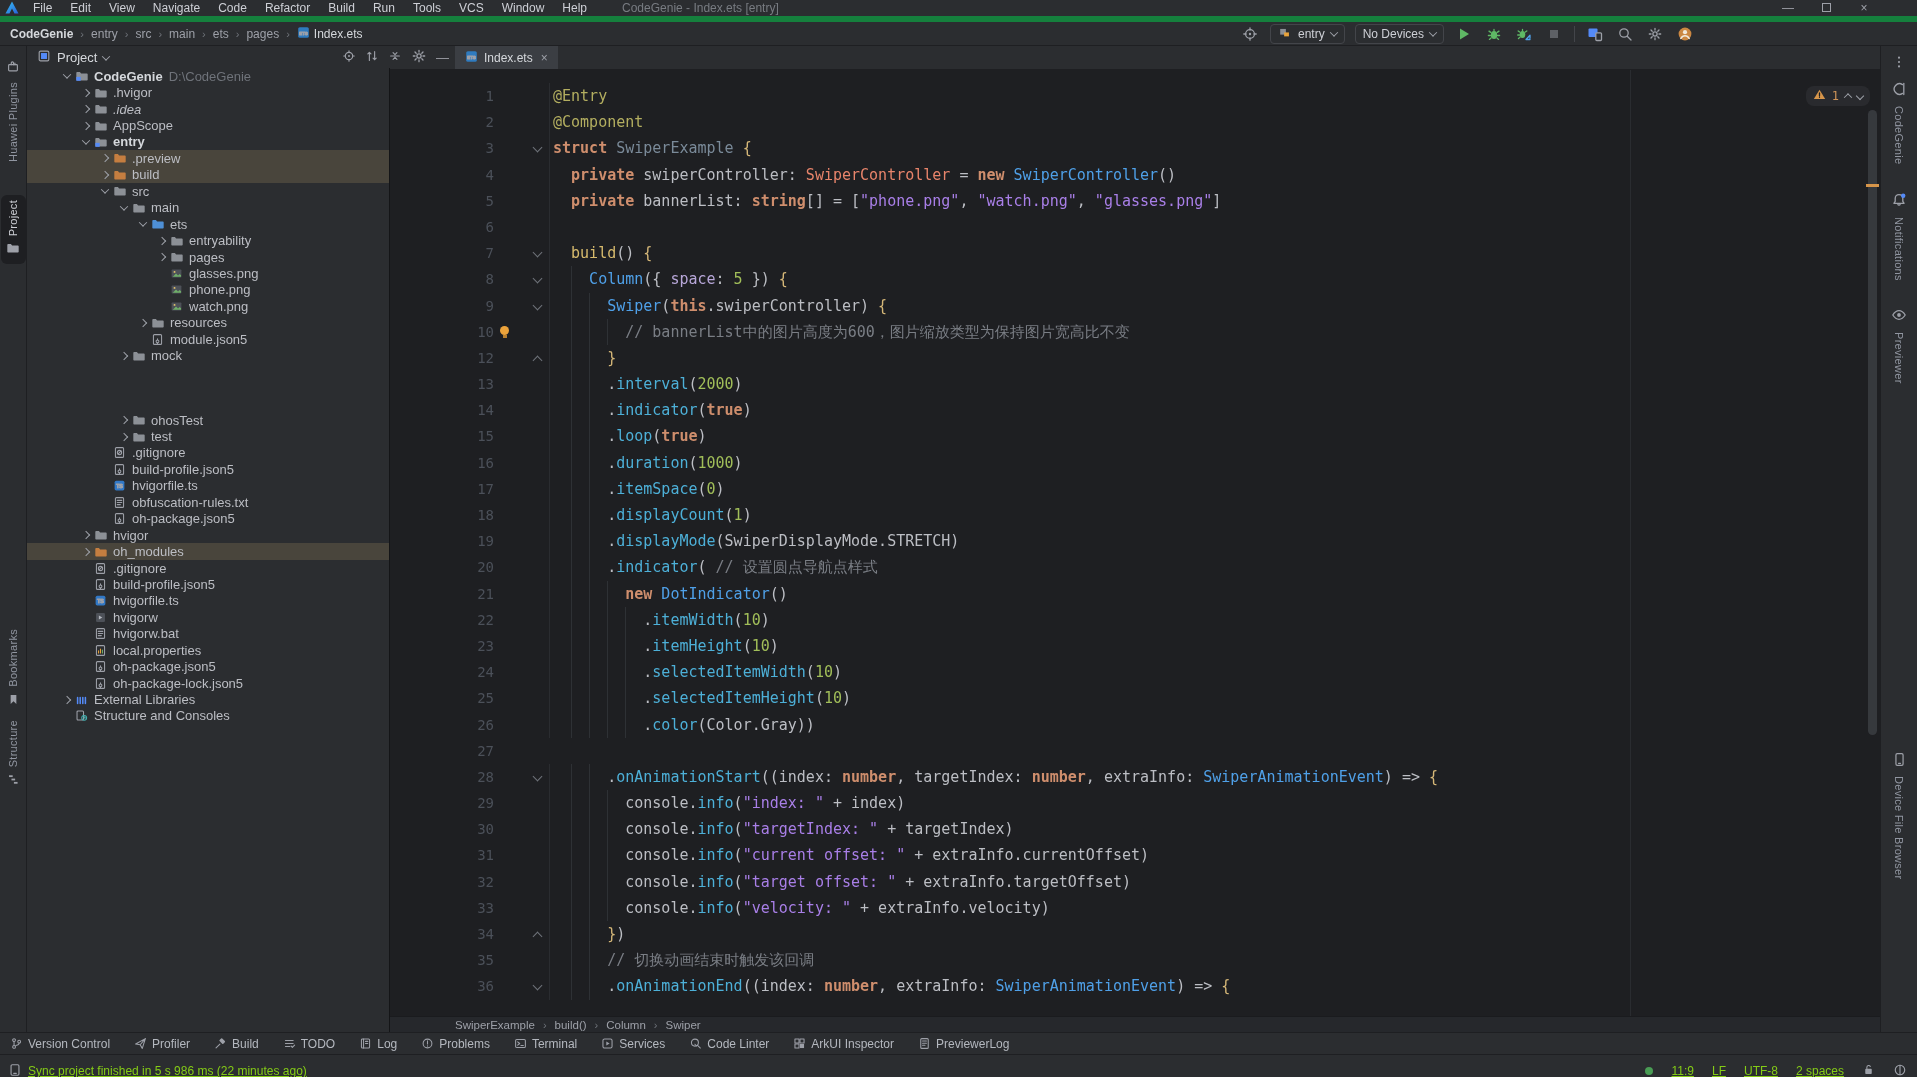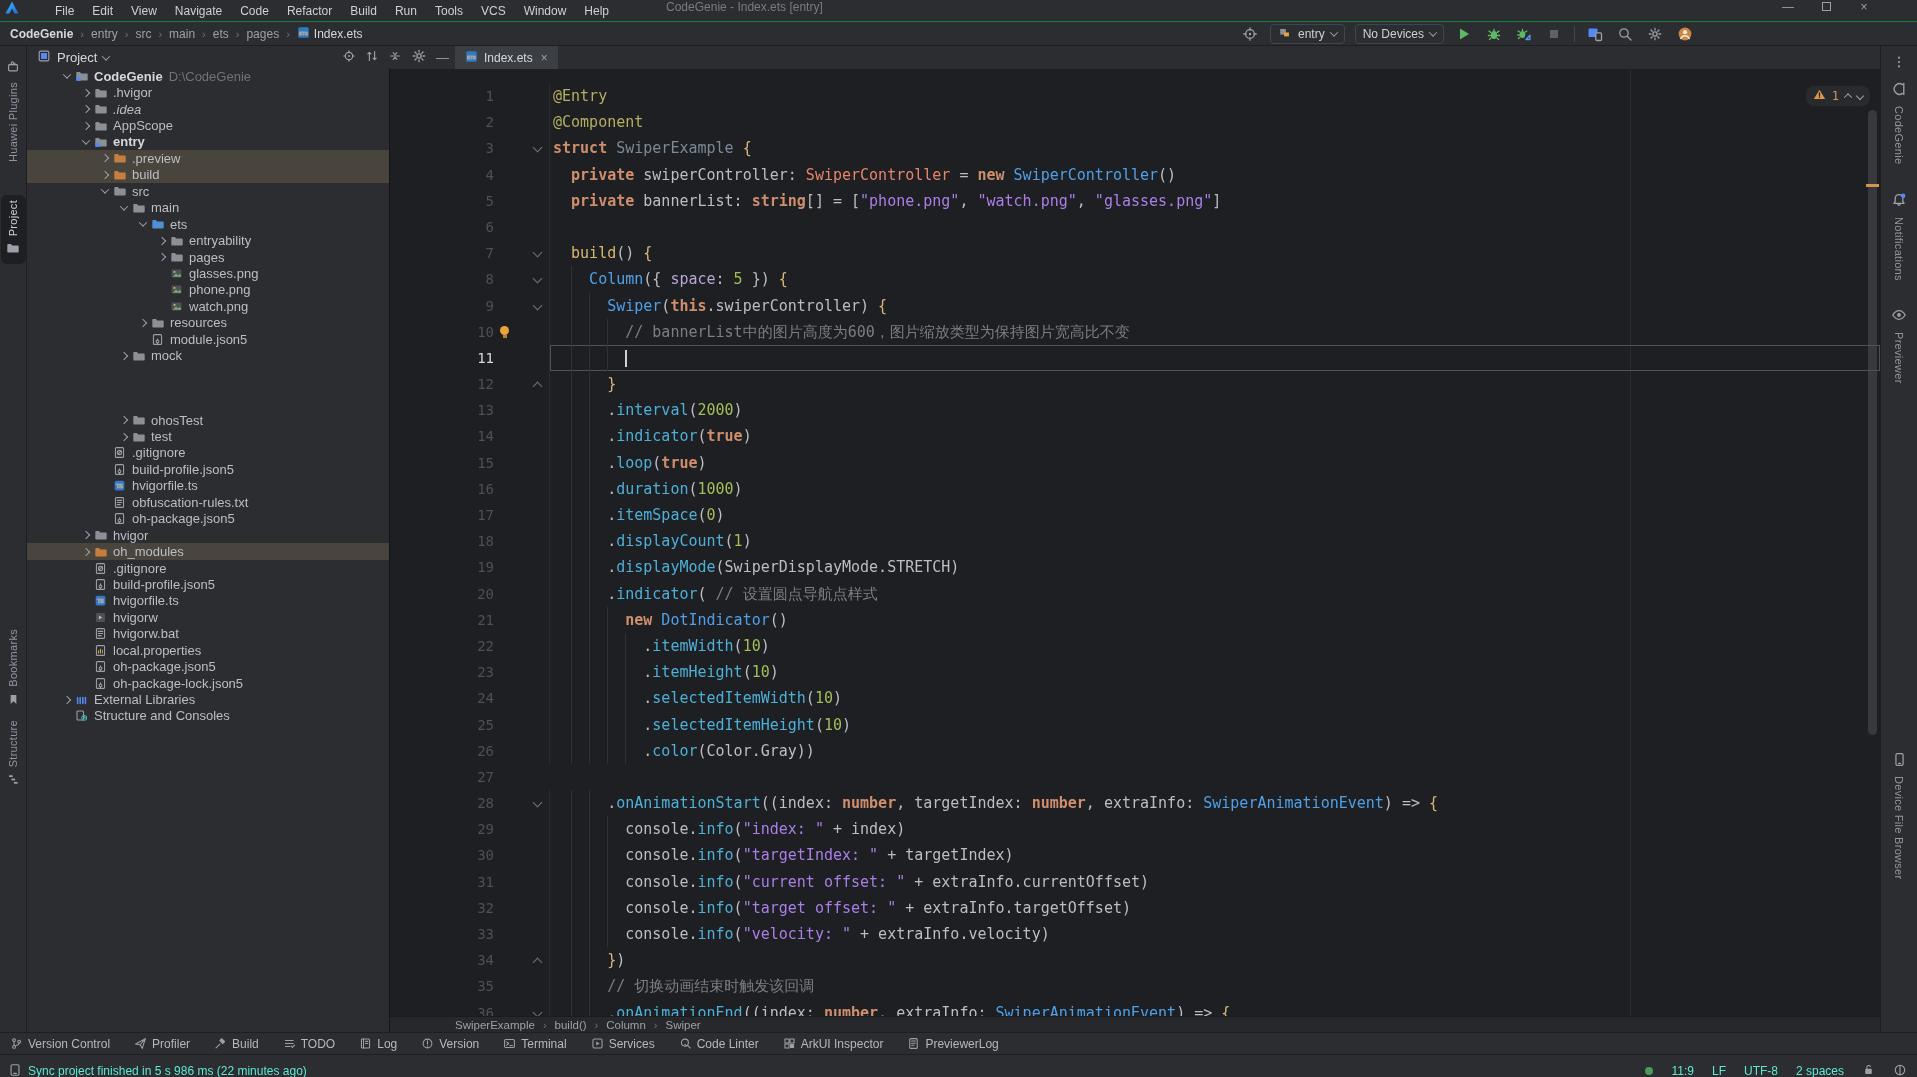--- a/index.html
+++ b/index.html
@@ -8,8 +8,8 @@
   .app { width:1917px; height:1077px; display:flex; flex-direction:column; color:#BCBEC4; }
 
   
-  .titlebar { height:22px; background:#2B2D30; display:flex; align-items:flex-start; flex:0 0 22px;
-    border-bottom:1px solid #15803d;gap:22px; }
+  .titlebar { height:22px; background:#2B2D30; display:flex; align-items:center; flex:0 0 22px;
+    border-bottom:6px solid #15803d; }
   .applogo { width:24px; display:flex; justify-content:center; }
   .menus { display:flex; height:100%; align-items:center; }
   .menu-item { padding:0 9px; font-size:12px; color:#CED0D6; height:100%; display:flex; align-items:center; cursor:default; }

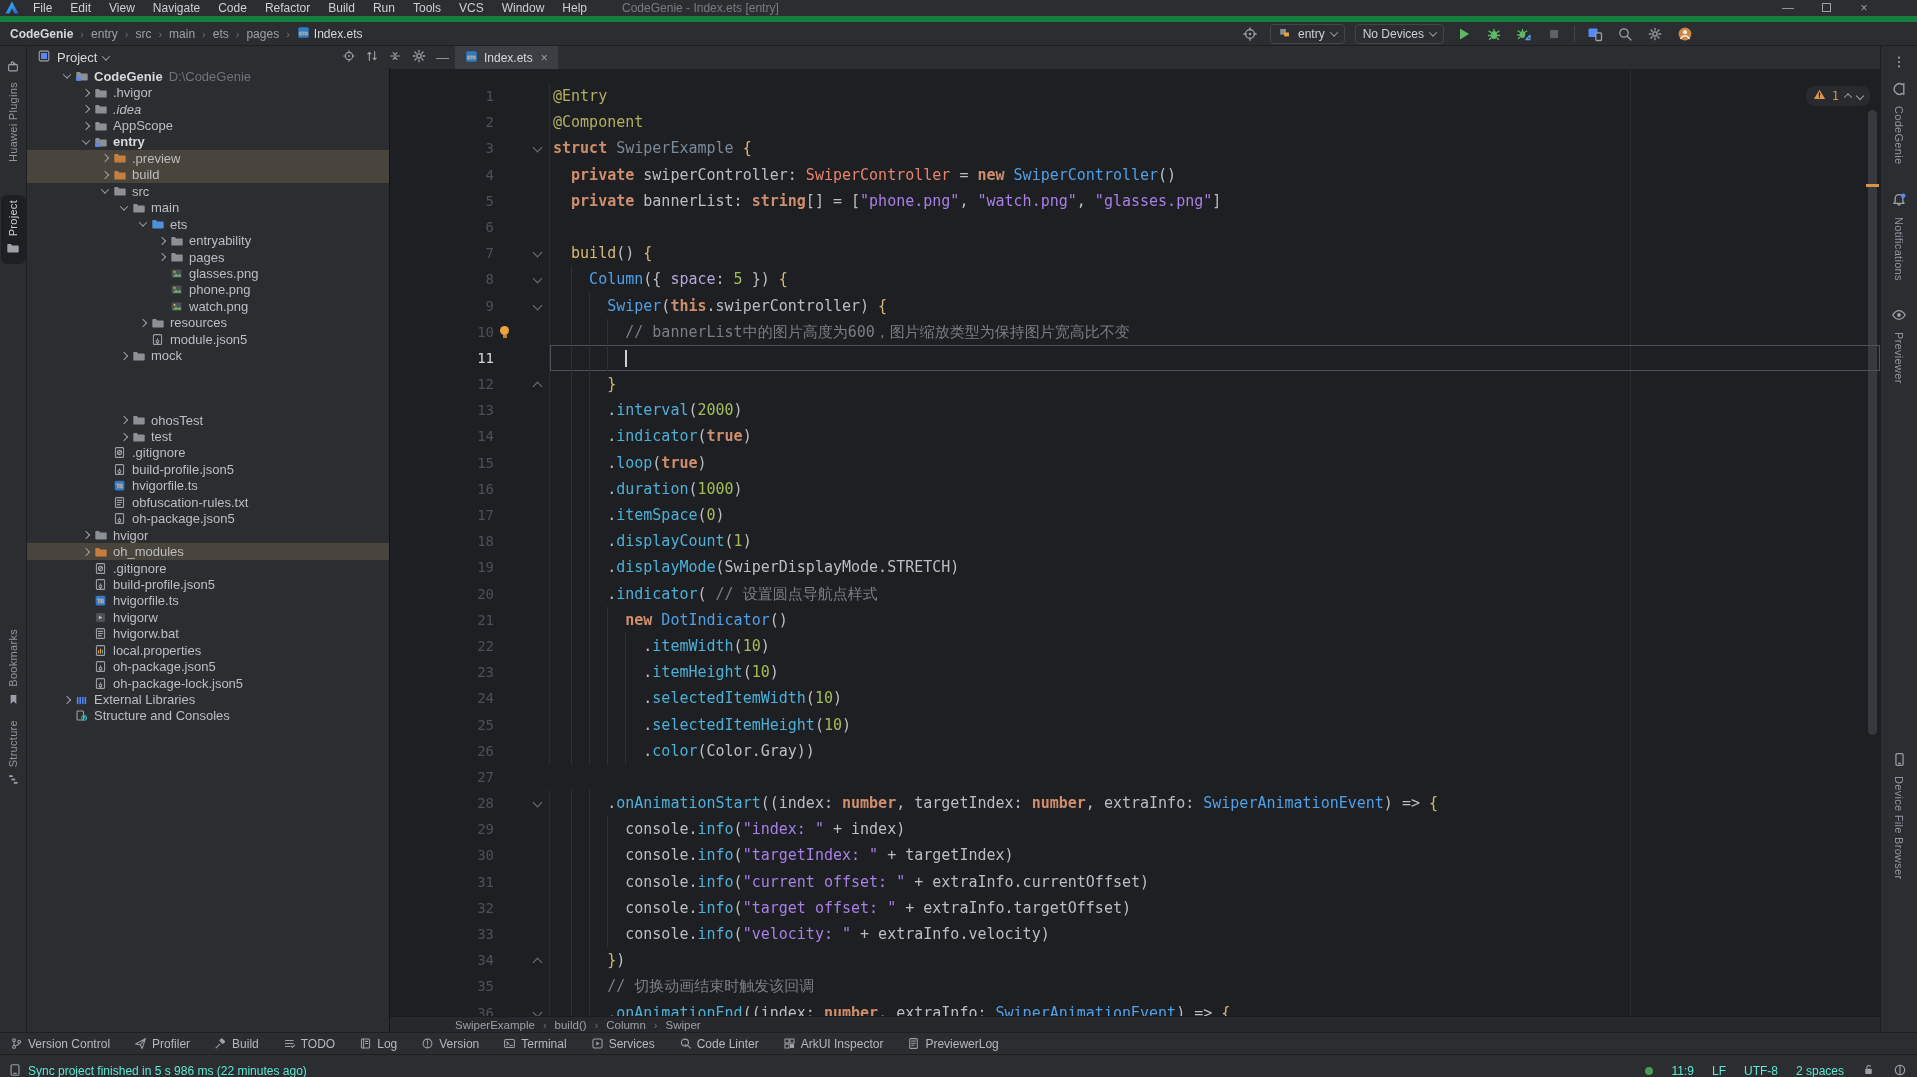--- a/index.html
+++ b/index.html
@@ -757,7 +757,6 @@
               <div class="code-line"><span class="ln">8</span><span class="foldslot"><span class="fold down"></span></span><span class="cw"><i class="g" style="left: calc(2ch + 3px);"></i><span style="padding-left: 4ch;"><span class="tk cls">Column</span><span class="tk pl">({ </span><span class="tk pr">space</span><span class="tk pl">: </span><span class="tk num">5</span><span class="tk pl"> }) </span><span class="tk br">{</span></span></span></div>
               <div class="code-line"><span class="ln">9</span><span class="foldslot"><span class="fold down"></span></span><span class="cw"><i class="g" style="left: calc(2ch + 3px);"></i><i class="g" style="left: calc(4ch + 3px);"></i><span style="padding-left: 6ch;"><span class="tk cls">Swiper</span><span class="tk pl">(</span><span class="tk k">this</span><span class="tk pl">.swiperController) </span><span class="tk br">{</span></span></span></div>
               <div class="code-line"><span class="ln">10</span><span class="foldslot"><span class="bulb"></span></span><span class="cw"><i class="g" style="left: calc(2ch + 3px);"></i><i class="g" style="left: calc(4ch + 3px);"></i><i class="g" style="left: calc(6ch + 3px);"></i><span style="padding-left: 8ch;"><span class="tk cmt">// bannerList中的图片高度为600，图片缩放类型为保持图片宽高比不变</span></span></span></div>
-              <div class="code-line caret-line"><span class="ln">11</span><span class="foldslot"></span><span class="cw"><i class="g" style="left: calc(2ch + 3px);"></i><i class="g" style="left: calc(4ch + 3px);"></i><i class="g" style="left: calc(6ch + 3px);"></i><span style="padding-left: 8ch;"></span><span class="caret-bar"></span></span></div>
               <div class="code-line"><span class="ln">12</span><span class="foldslot"><span class="fold up"></span></span><span class="cw"><i class="g" style="left: calc(2ch + 3px);"></i><i class="g" style="left: calc(4ch + 3px);"></i><span style="padding-left: 6ch;"><span class="tk br">}</span></span></span></div>
               <div class="code-line"><span class="ln">13</span><span class="foldslot"></span><span class="cw"><i class="g" style="left: calc(2ch + 3px);"></i><i class="g" style="left: calc(4ch + 3px);"></i><span style="padding-left: 6ch;"><span class="tk pl">.</span><span class="tk m">interval</span><span class="tk pl">(</span><span class="tk num">2000</span><span class="tk pl">)</span></span></span></div>
               <div class="code-line"><span class="ln">14</span><span class="foldslot"></span><span class="cw"><i class="g" style="left: calc(2ch + 3px);"></i><i class="g" style="left: calc(4ch + 3px);"></i><span style="padding-left: 6ch;"><span class="tk pl">.</span><span class="tk m">indicator</span><span class="tk pl">(</span><span class="tk k">true</span><span class="tk pl">)</span></span></span></div>

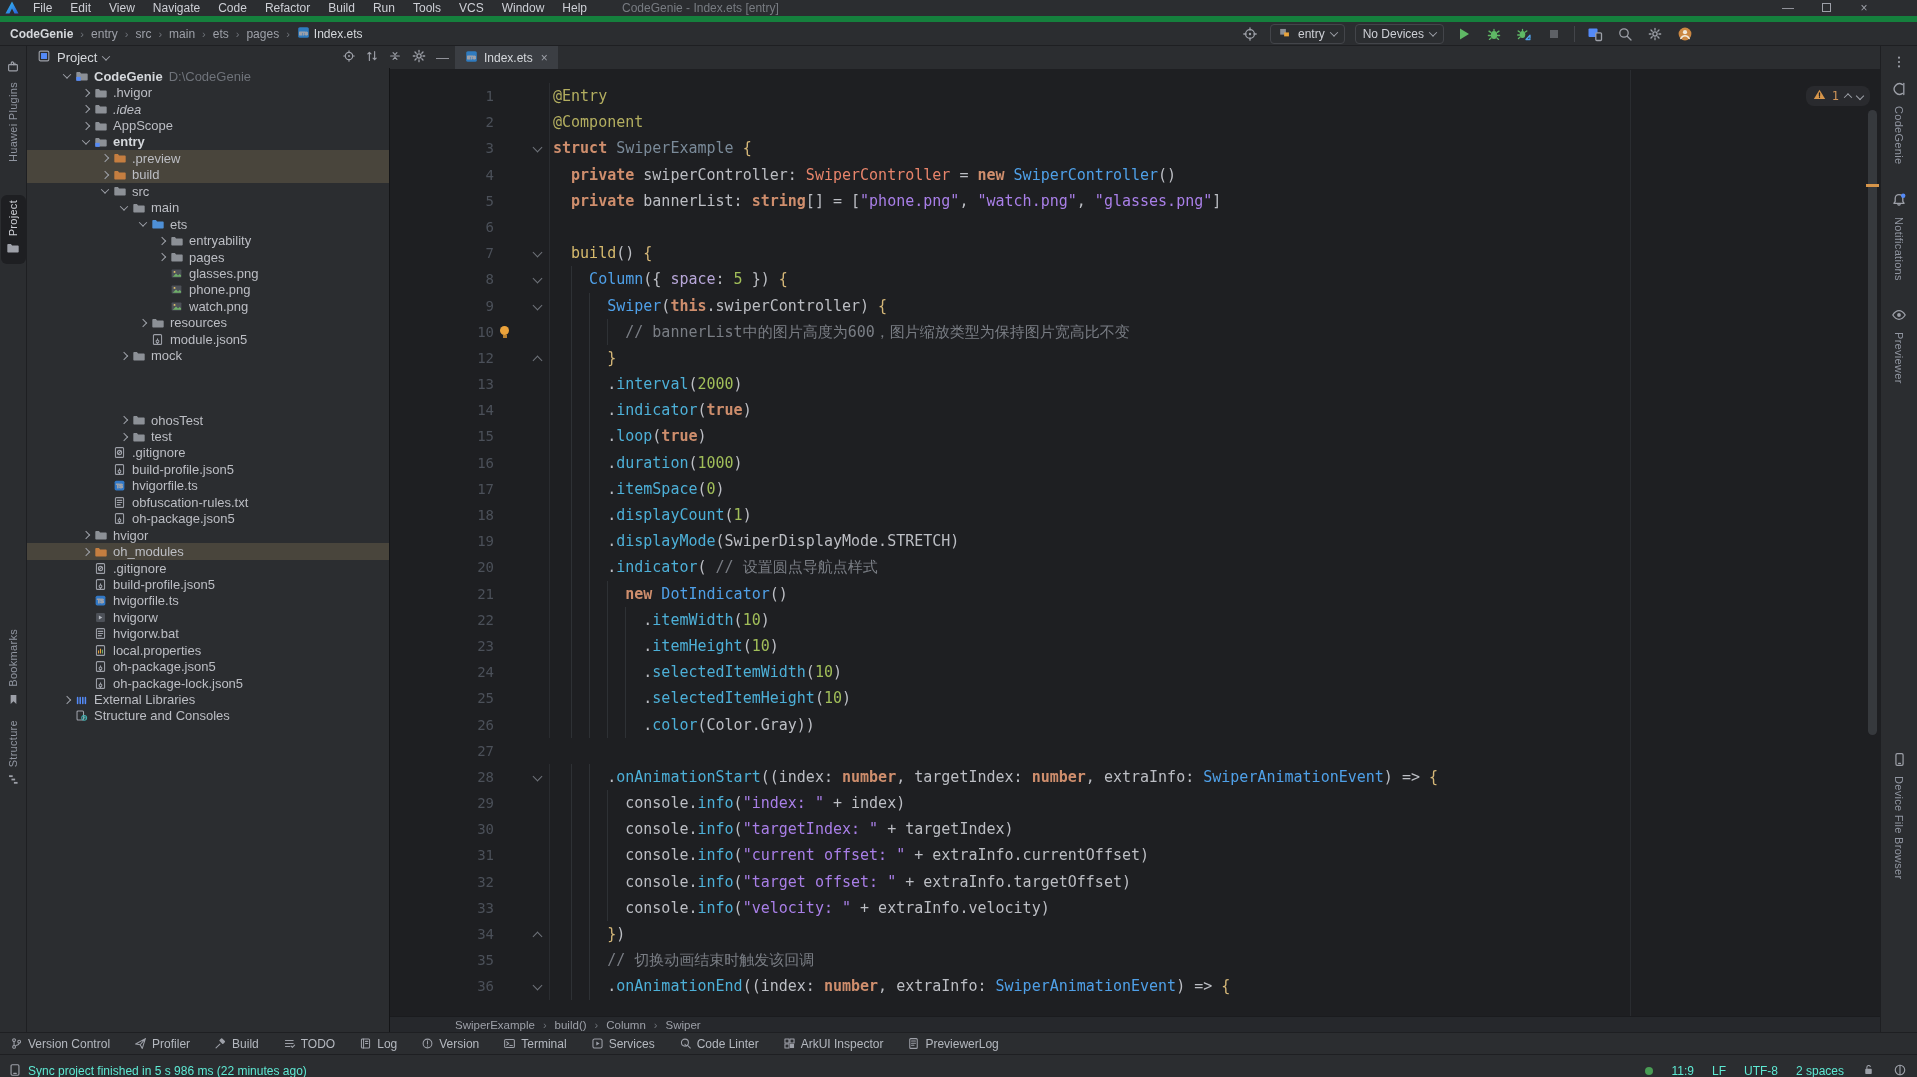--- a/index.html
+++ b/index.html
@@ -889,7 +889,7 @@
             <path d="M8 4.8v3.8M8 10.9v.3"></path>
           </svg>
         </span>
-        <span>Version</span>
+        <span>Problems</span>
       </span>
       <span class="bbitem">
         <span style="display: flex;">

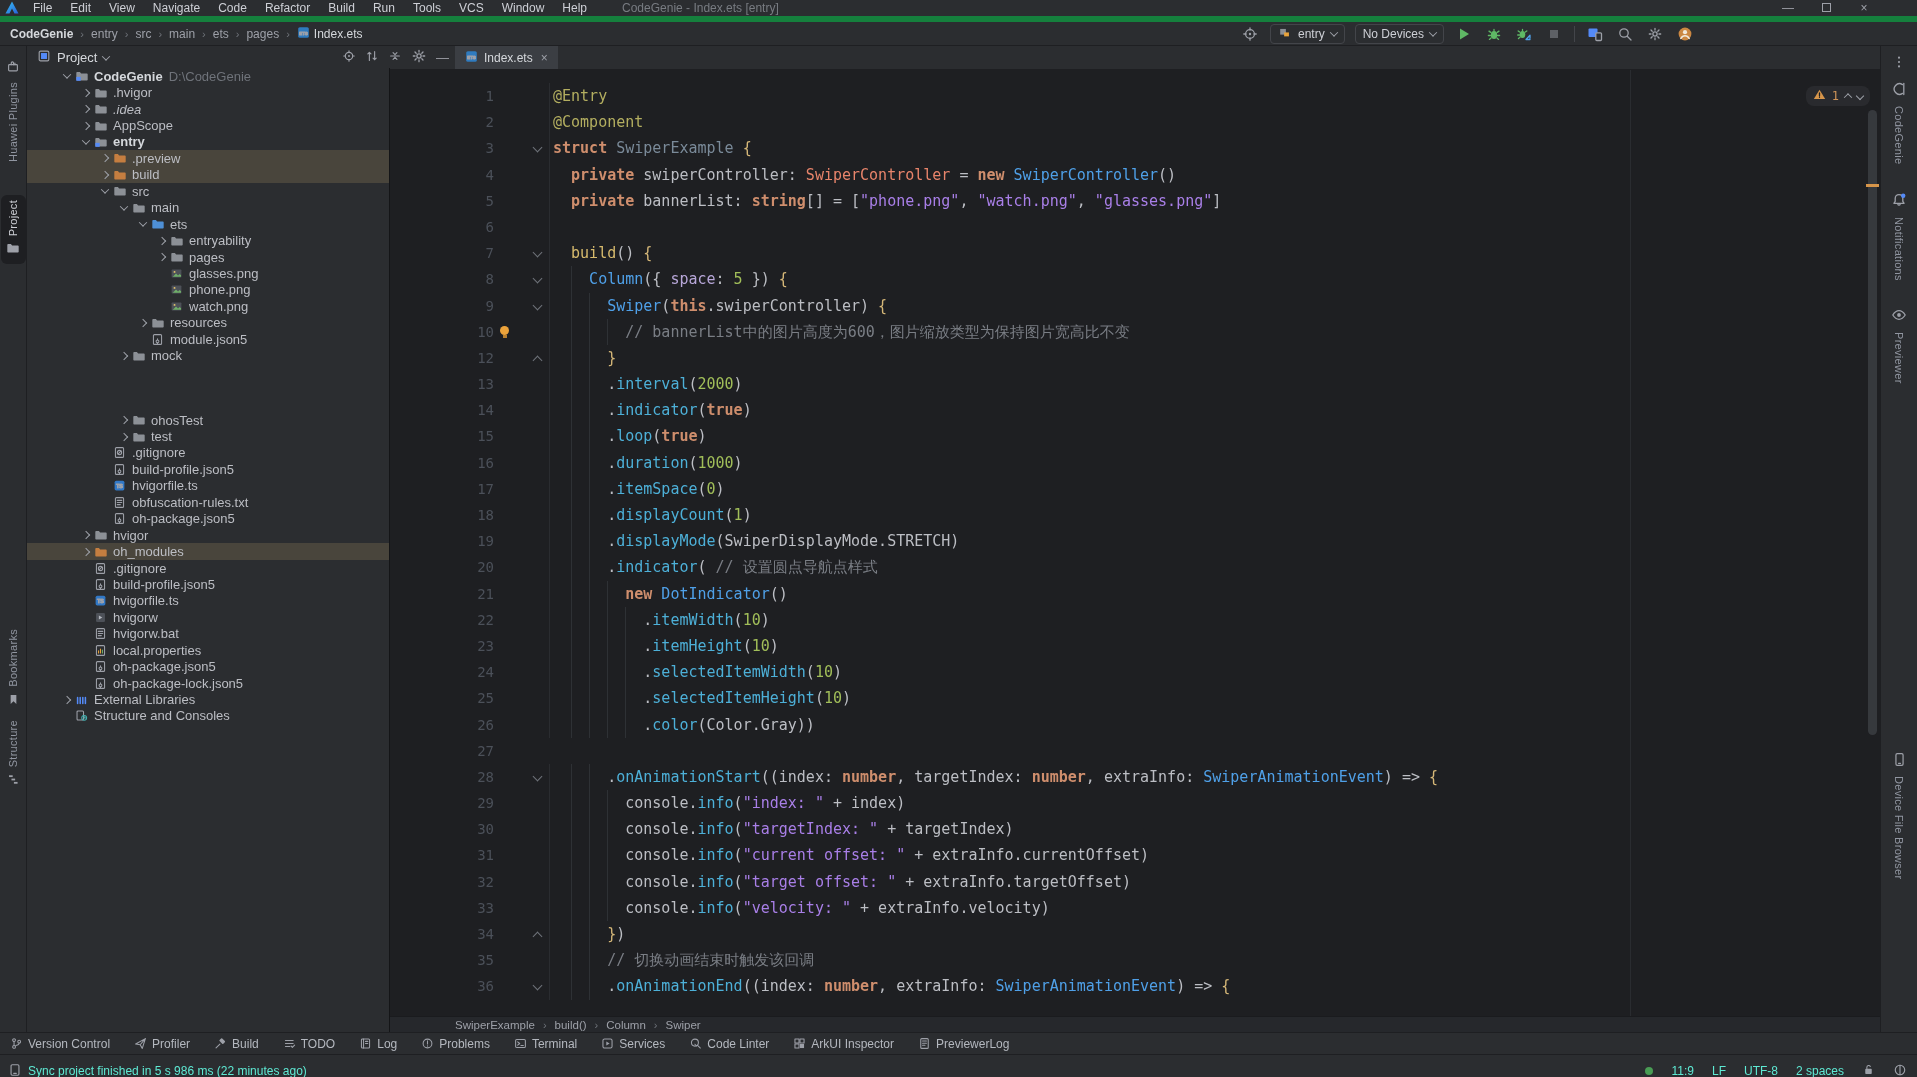--- a/index.html
+++ b/index.html
@@ -116,7 +116,7 @@
     display:flex; align-items:center; gap:24px; padding-left:10px; font-size:12px; color:#B4B8BF; }
   .bbitem { display:flex; align-items:center; gap:5px; }
   .statusbar { height:23px; flex:0 0 23px; background:#2B2D30; border-top:1px solid #1E1F22;
-    display:flex; align-items:center; font-size:12px; color:#5eead4; padding:10px 10px 0 8px; }
+    display:flex; align-items:center; font-size:12px; color:#84cc16; padding:10px 10px 0 8px;text-decoration:underline; }
   .statusbar .msg { margin-left:6px; }
   .st-right { margin-left:auto; display:flex; align-items:center; gap:18px; }
   .gdot { width:8px; height:8px; border-radius:50%; background:#499C54; }

